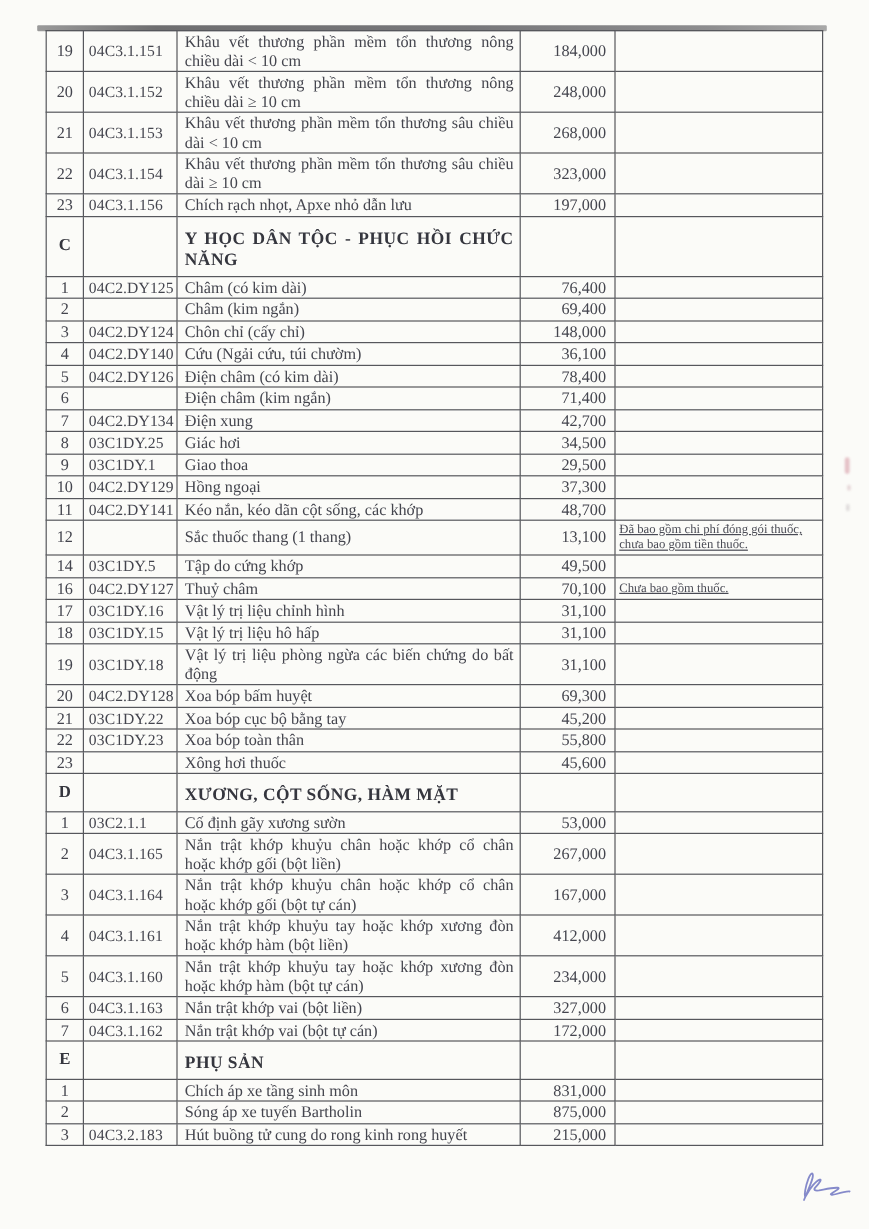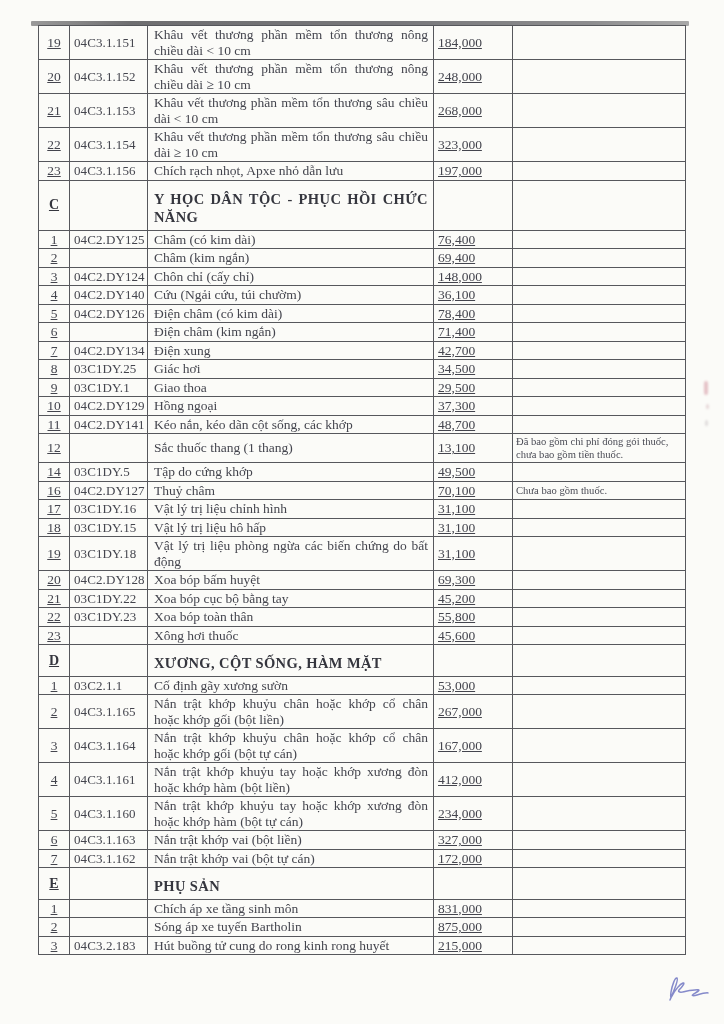--- a/index.html
+++ b/index.html
@@ -40,7 +40,7 @@
     color: #44454e;
     overflow: hidden;
   }
-  .c-stt  { text-align: center; padding: 1px 1px; text-decoration: underline; }
+  .c-stt  { text-align: center; padding: 1px 1px; }
   .c-code { text-align: left; padding-left: 4px; font-size: 13px; letter-spacing: 0.1px; }
   .c-name { text-align: justify; padding-left: 6px; padding-right: 5px; }
   .c-price{ text-align: left; padding-right: 7px; text-decoration: underline; }

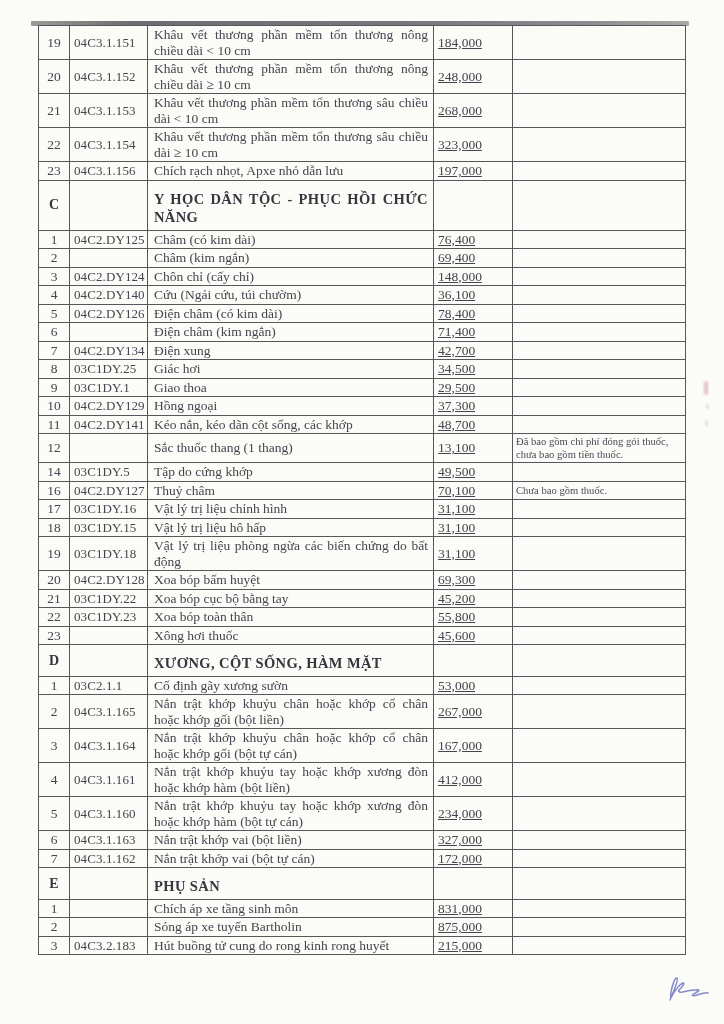--- a/index.html
+++ b/index.html
@@ -43,7 +43,7 @@
   .c-stt  { text-align: center; padding: 1px 1px; }
   .c-code { text-align: left; padding-left: 4px; font-size: 13px; letter-spacing: 0.1px; }
   .c-name { text-align: justify; padding-left: 6px; padding-right: 5px; }
-  .c-price{ text-align: left; padding-right: 7px; text-decoration: underline; }
+  .c-price{ text-align: right; padding-right: 7px; }
   .c-note { font-size: 10.6px; line-height: 13px; padding: 1px 3px; color: #4a4b55; text-align: left; }
   tr.item td { height: 18px; }
   tr.section td { font-weight: bold; font-size: 14.5px; color: #35363e; height: 25px; }

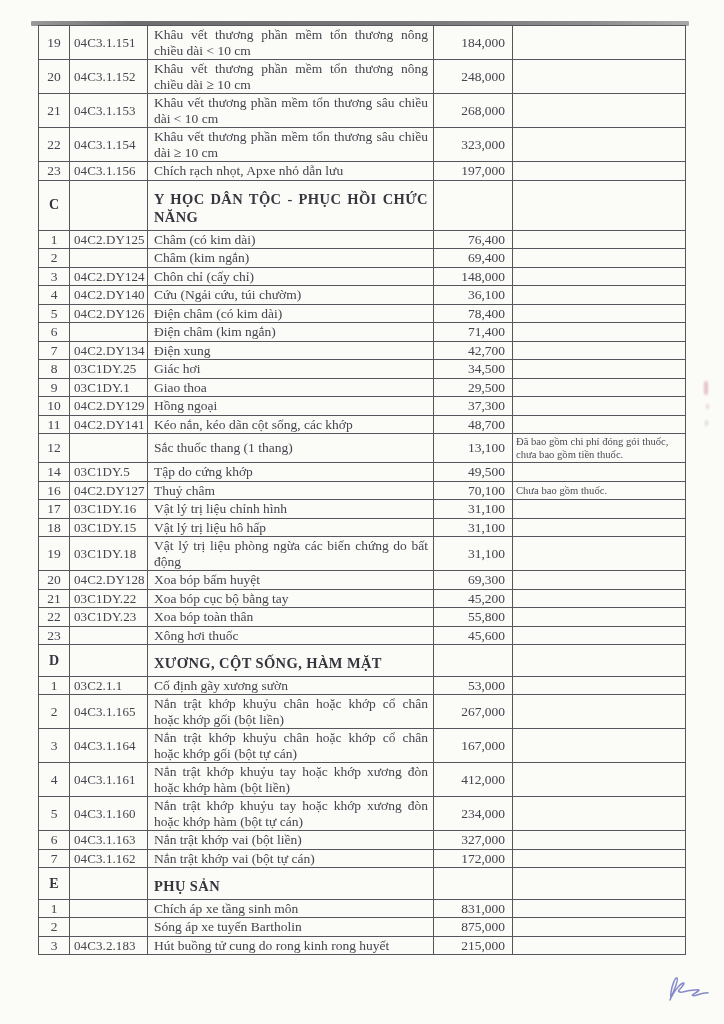--- a/index.html
+++ b/index.html
@@ -44,7 +44,7 @@
   .c-code { text-align: left; padding-left: 4px; font-size: 13px; letter-spacing: 0.1px; }
   .c-name { text-align: justify; padding-left: 6px; padding-right: 5px; }
   .c-price{ text-align: right; padding-right: 7px; }
-  .c-note { font-size: 10.6px; line-height: 13px; padding: 1px 3px; color: #4a4b55; text-align: left; }
+  .c-note { font-size: 10.6px; line-height: 13px; padding: 1px 3px; color: #4a4b55; text-align: left; text-decoration: underline; }
   tr.item td { height: 18px; }
   tr.section td { font-weight: bold; font-size: 14.5px; color: #35363e; height: 25px; }
   tr.section .c-name {

